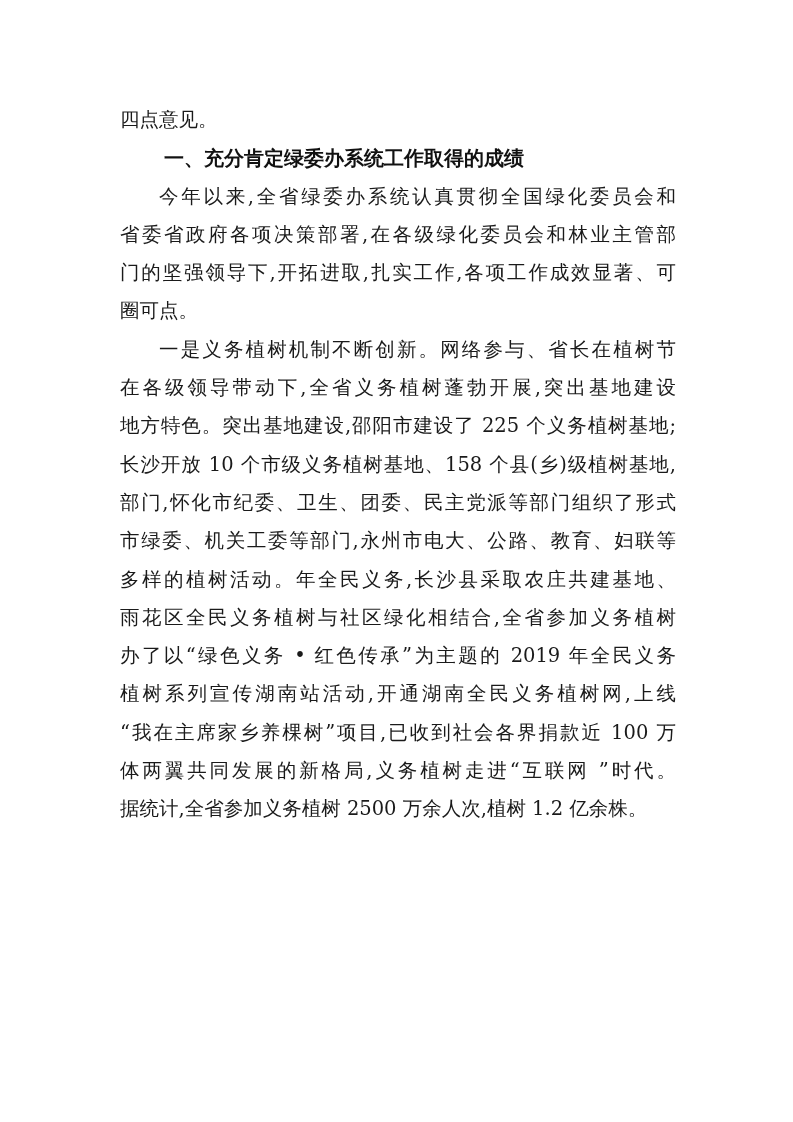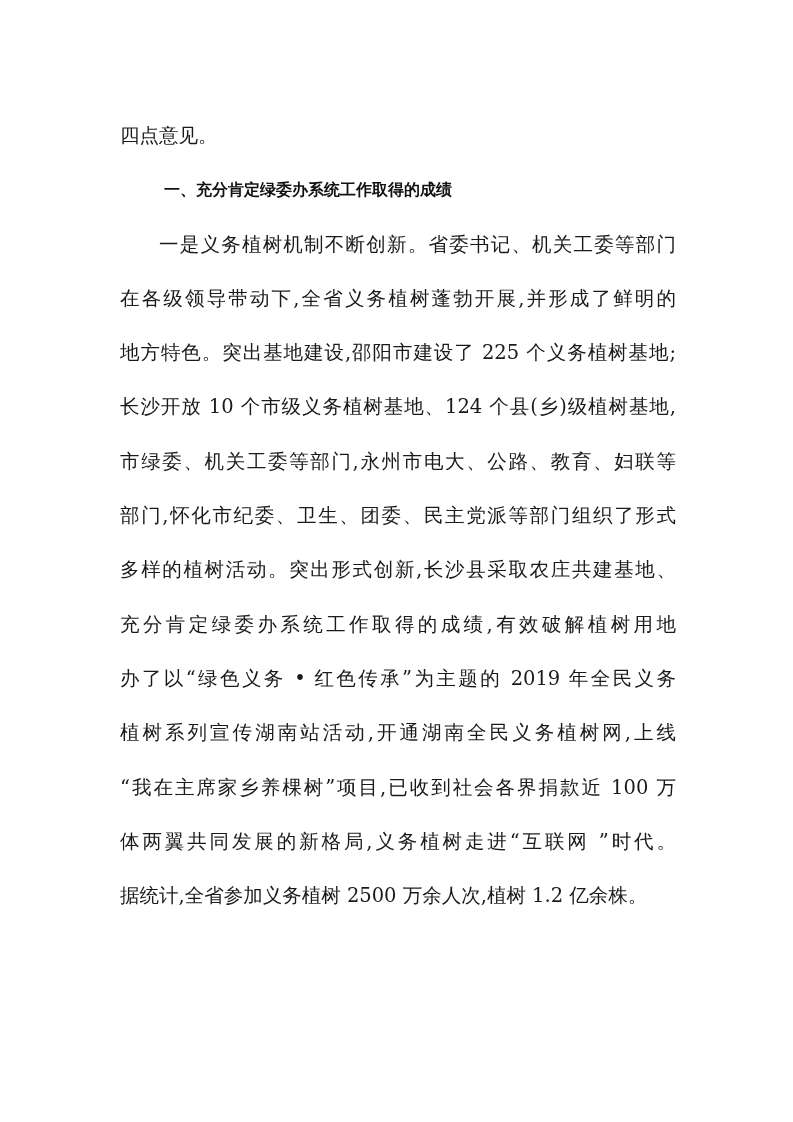--- a/index.html
+++ b/index.html
@@ -11,7 +11,7 @@
   }
   .line {
     height: 38.3px; line-height: 38.3px; white-space: nowrap;
-    text-align: justify; text-align-last: justify; letter-spacing: 0; margin-top: 16px;
+    text-align: justify; text-align-last: justify; letter-spacing: 0;
   }
   .line.last { text-align-last: left; }
   .indent { padding-left: 39px; }

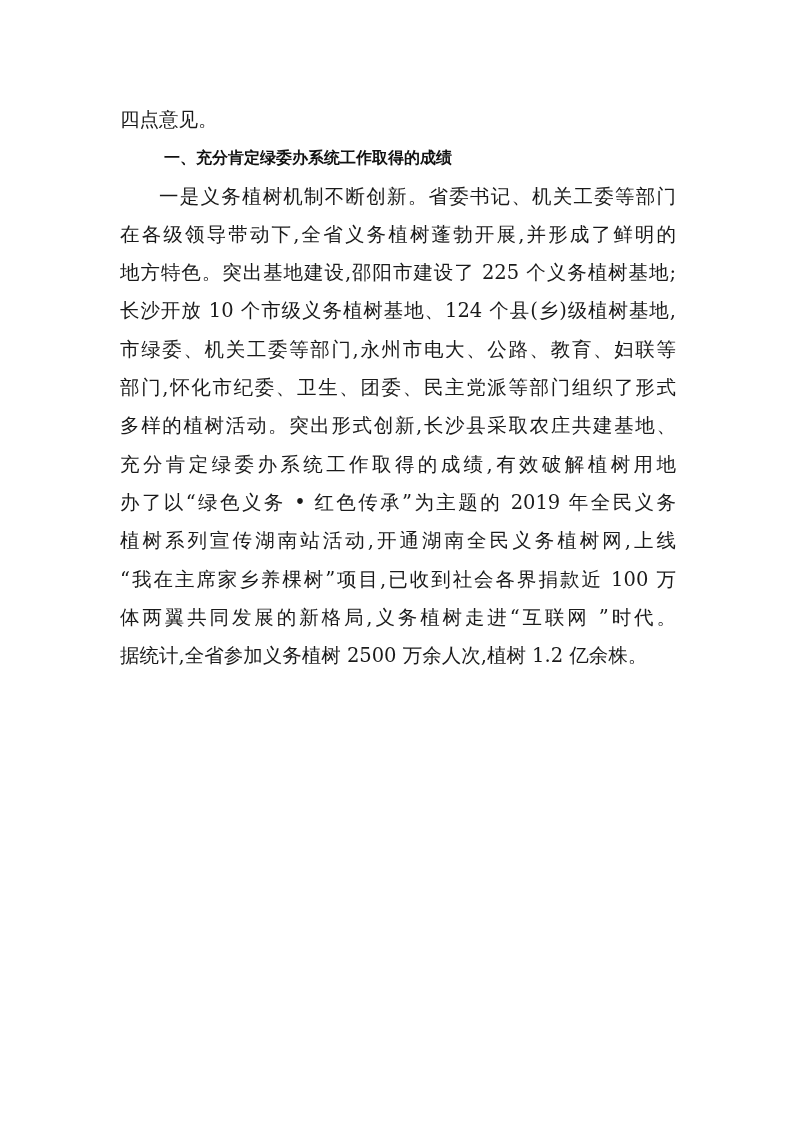--- a/index.html
+++ b/index.html
@@ -17,7 +17,7 @@
   .indent { padding-left: 39px; }
   .heading {
     font-family: "DejaVu Sans", "Liberation Sans", sans-serif;
-    font-weight: bold; font-size: 16px; color: #111;
+    font-weight: bold; font-size: 20px; color: #111;
     padding-left: 44px; text-align-last: left;
   }
 </style>

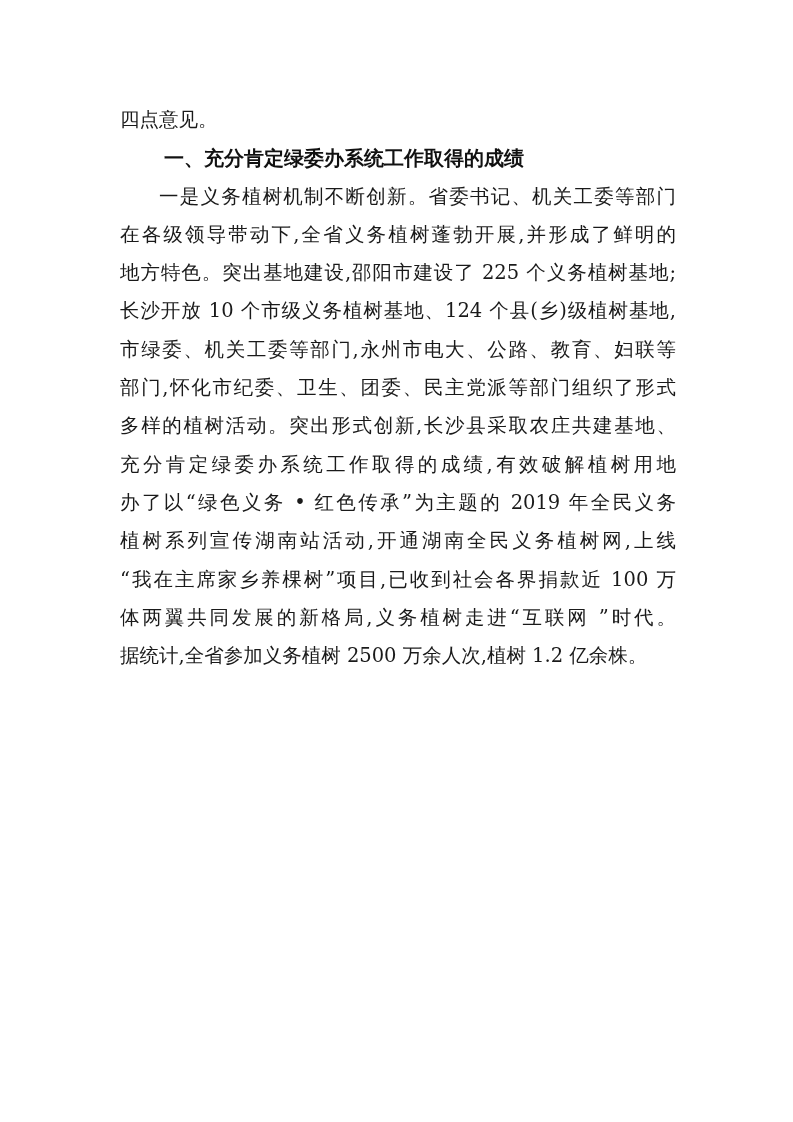--- a/index.html
+++ b/index.html
@@ -28,6 +28,12 @@
   <div class="line last">四点意见。</div>
   <div class="line heading">一、充分肯定绿委办系统工作取得的成绩</div>
 
+  <div>
+    <div class="line indent">今年以来,全省绿委办系统认真贯彻全国绿化委员会和</div>
+    <div class="line">省委省政府各项决策部署,在各级绿化委员会和林业主管部</div>
+    <div class="line">门的坚强领导下,开拓进取,扎实工作,各项工作成效显著、可</div>
+    <div class="line last">圈可点。</div>
+  </div>
 
   <div>
     <div class="line indent">一是义务植树机制不断创新。省委书记、机关工委等部门</div>

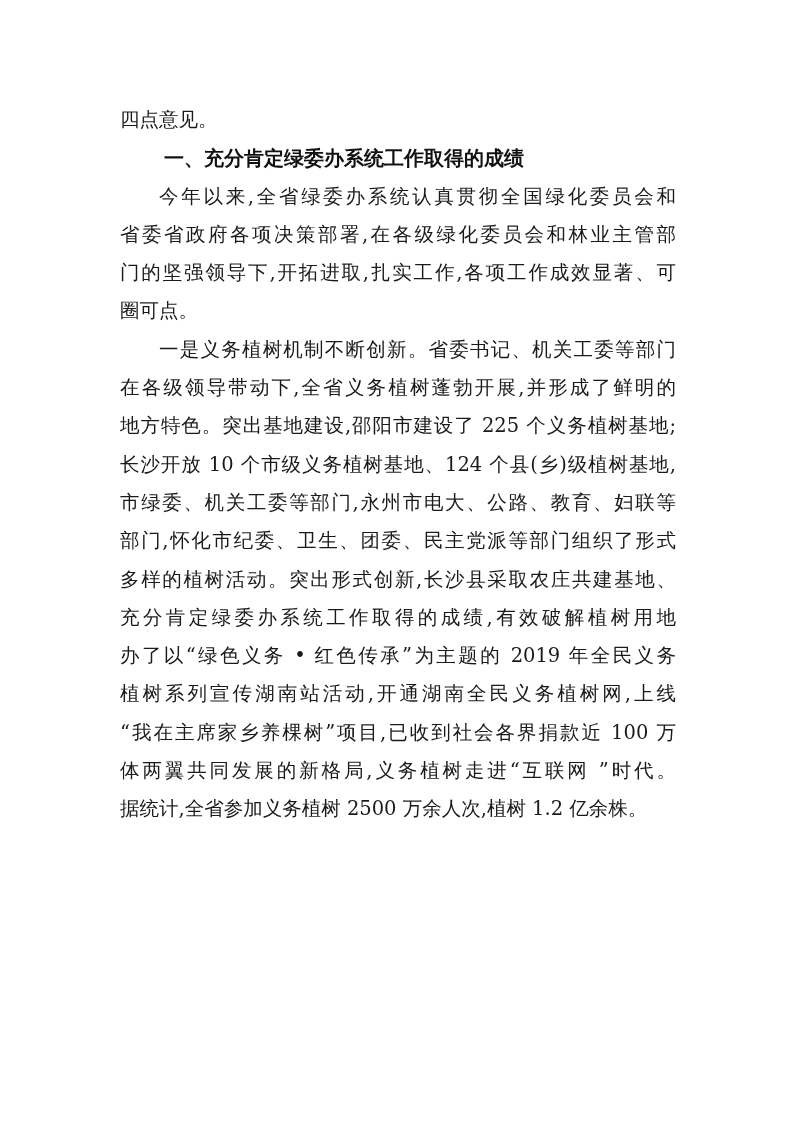--- a/index.html
+++ b/index.html
@@ -36,7 +36,7 @@
   </div>
 
   <div>
-    <div class="line indent">一是义务植树机制不断创新。省委书记、机关工委等部门</div>
+    <div class="line indent">一是义务植树机制不断创新。网络参与、省长在植树节</div>
     <div class="line">在各级领导带动下,全省义务植树蓬勃开展,并形成了鲜明的</div>
     <div class="line">地方特色。突出基地建设,邵阳市建设了 225 个义务植树基地;</div>
     <div class="line">长沙开放 10 个市级义务植树基地、124 个县(乡)级植树基地,</div>

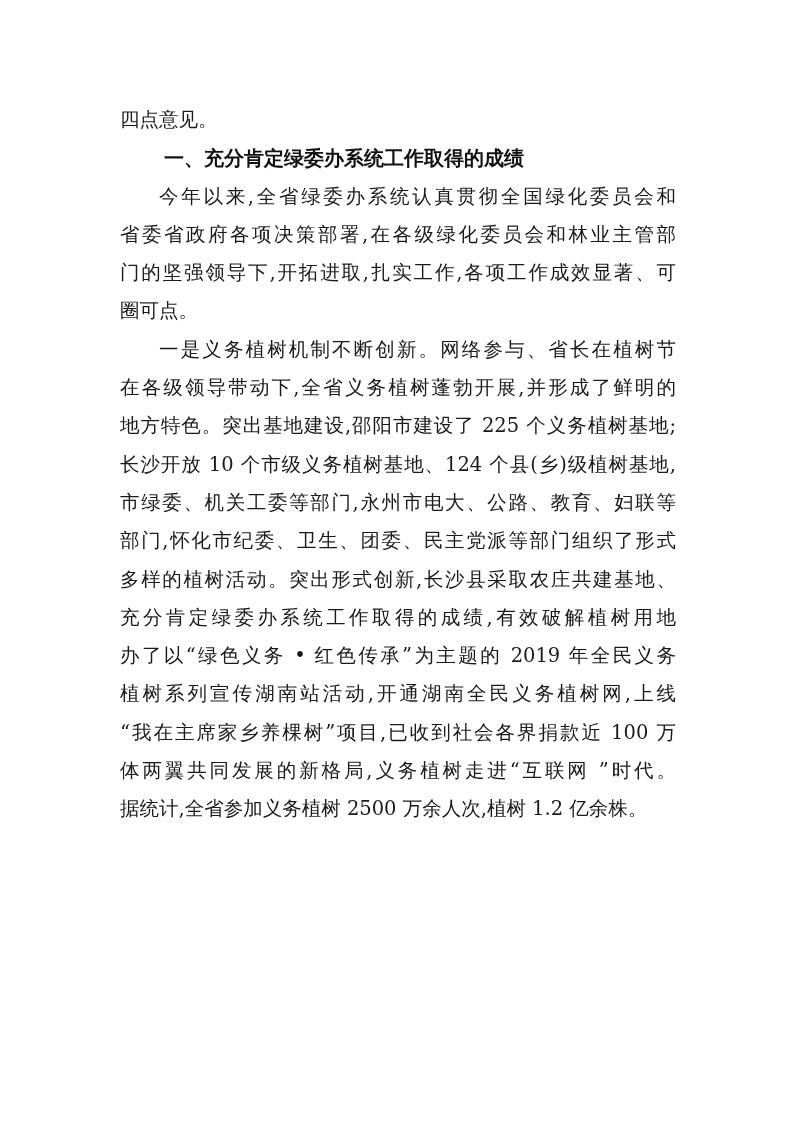--- a/index.html
+++ b/index.html
@@ -37,7 +37,7 @@
 
   <div>
     <div class="line indent">一是义务植树机制不断创新。网络参与、省长在植树节</div>
-    <div class="line">在各级领导带动下,全省义务植树蓬勃开展,并形成了鲜明的</div>
+    <div class="line">在各级领导带动下,全省义务植树蓬勃开展,突出基地建设</div>
     <div class="line">地方特色。突出基地建设,邵阳市建设了 225 个义务植树基地;</div>
     <div class="line">长沙开放 10 个市级义务植树基地、124 个县(乡)级植树基地,</div>
     <div class="line">市绿委、机关工委等部门,永州市电大、公路、教育、妇联等</div>

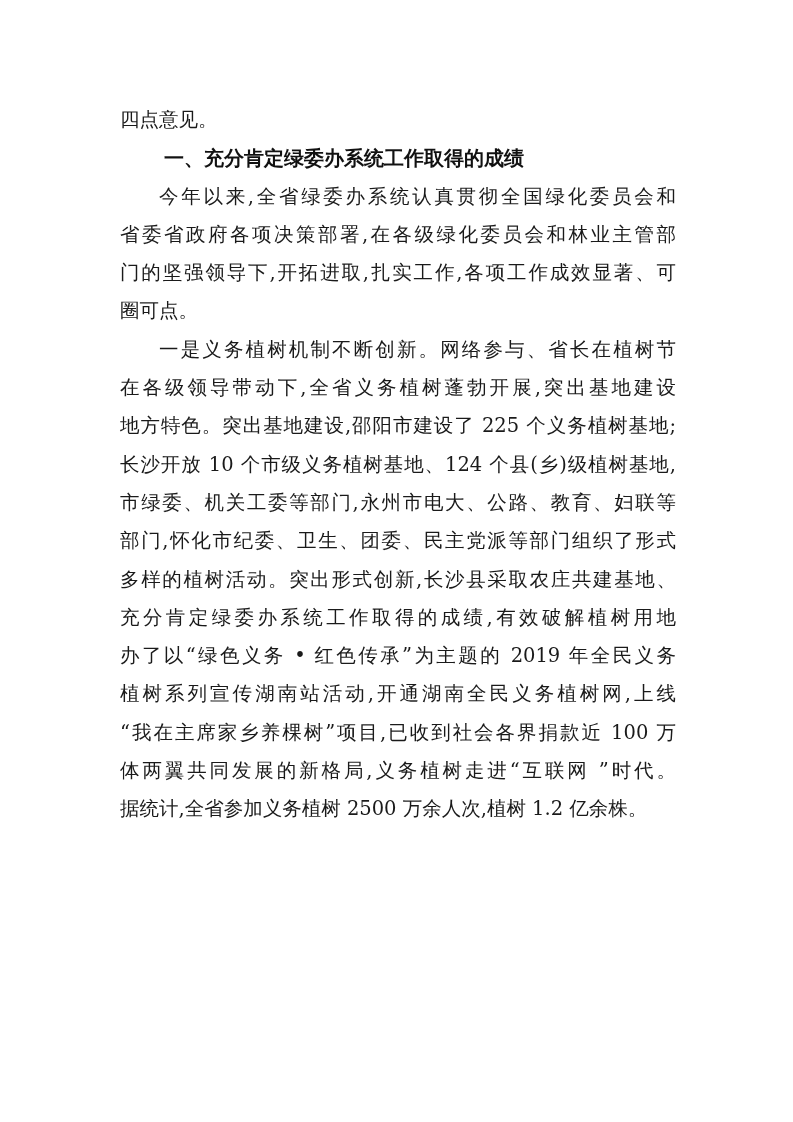--- a/index.html
+++ b/index.html
@@ -39,7 +39,7 @@
     <div class="line indent">一是义务植树机制不断创新。网络参与、省长在植树节</div>
     <div class="line">在各级领导带动下,全省义务植树蓬勃开展,突出基地建设</div>
     <div class="line">地方特色。突出基地建设,邵阳市建设了 225 个义务植树基地;</div>
-    <div class="line">长沙开放 10 个市级义务植树基地、124 个县(乡)级植树基地,</div>
+    <div class="line">长沙开放 10 个市级义务植树基地、158 个县(乡)级植树基地,</div>
     <div class="line">市绿委、机关工委等部门,永州市电大、公路、教育、妇联等</div>
     <div class="line">部门,怀化市纪委、卫生、团委、民主党派等部门组织了形式</div>
     <div class="line">多样的植树活动。突出形式创新,长沙县采取农庄共建基地、</div>

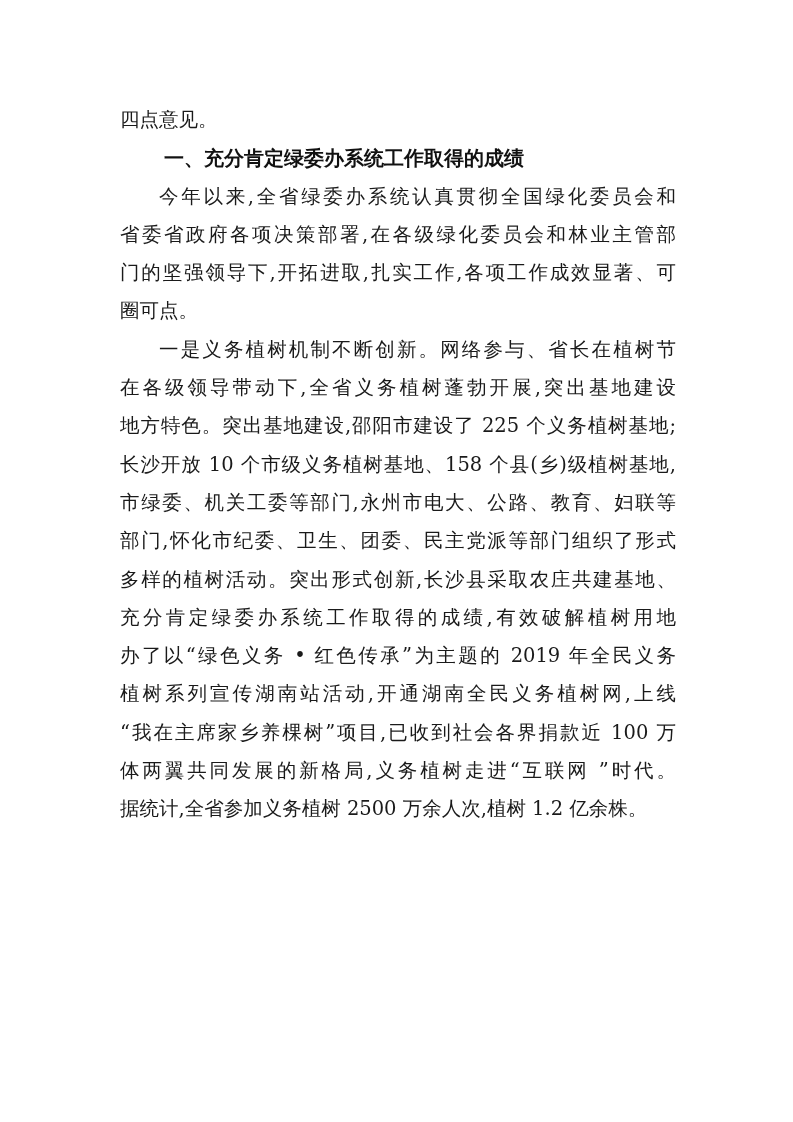--- a/index.html
+++ b/index.html
@@ -40,8 +40,8 @@
     <div class="line">在各级领导带动下,全省义务植树蓬勃开展,突出基地建设</div>
     <div class="line">地方特色。突出基地建设,邵阳市建设了 225 个义务植树基地;</div>
     <div class="line">长沙开放 10 个市级义务植树基地、158 个县(乡)级植树基地,</div>
+    <div class="line">部门,怀化市纪委、卫生、团委、民主党派等部门组织了形式</div>
     <div class="line">市绿委、机关工委等部门,永州市电大、公路、教育、妇联等</div>
-    <div class="line">部门,怀化市纪委、卫生、团委、民主党派等部门组织了形式</div>
     <div class="line">多样的植树活动。突出形式创新,长沙县采取农庄共建基地、</div>
     <div class="line">充分肯定绿委办系统工作取得的成绩,有效破解植树用地</div>
     <div class="line">办了以“绿色义务 • 红色传承”为主题的 2019 年全民义务</div>

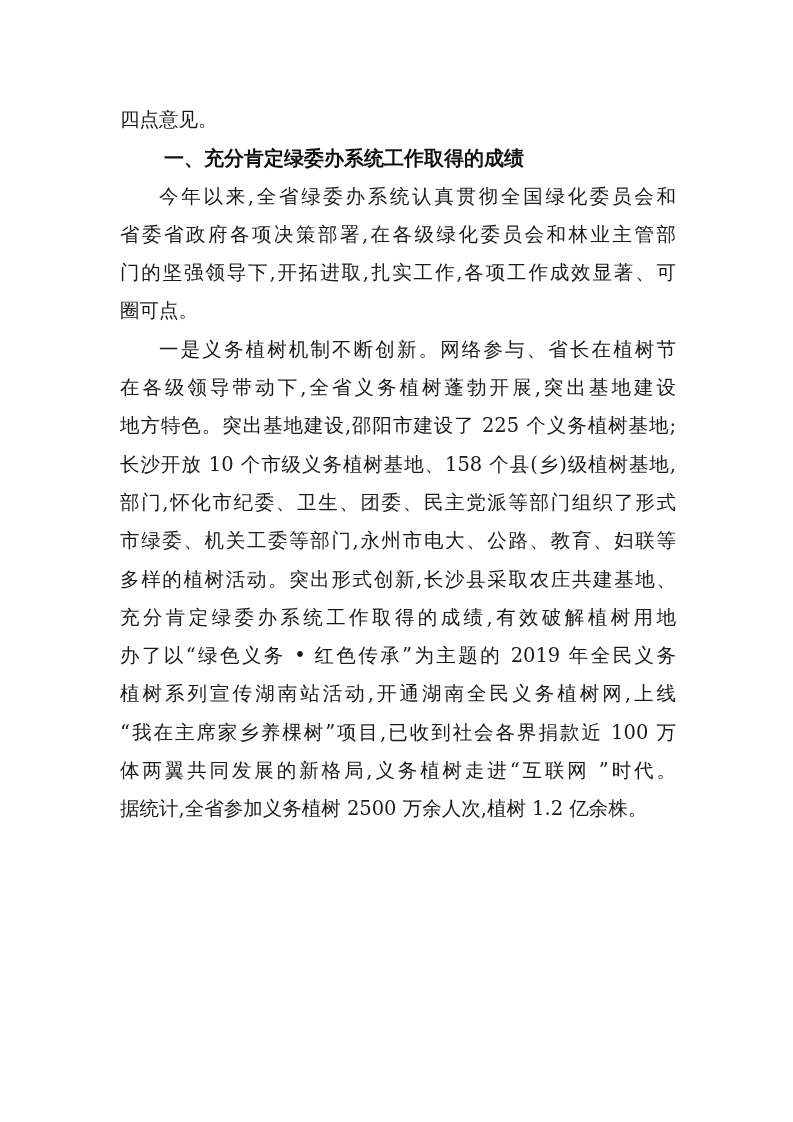--- a/index.html
+++ b/index.html
@@ -42,7 +42,7 @@
     <div class="line">长沙开放 10 个市级义务植树基地、158 个县(乡)级植树基地,</div>
     <div class="line">部门,怀化市纪委、卫生、团委、民主党派等部门组织了形式</div>
     <div class="line">市绿委、机关工委等部门,永州市电大、公路、教育、妇联等</div>
-    <div class="line">多样的植树活动。突出形式创新,长沙县采取农庄共建基地、</div>
+    <div class="line">多样的植树活动。年全民义务,长沙县采取农庄共建基地、</div>
     <div class="line">充分肯定绿委办系统工作取得的成绩,有效破解植树用地</div>
     <div class="line">办了以“绿色义务 • 红色传承”为主题的 2019 年全民义务</div>
     <div class="line">植树系列宣传湖南站活动,开通湖南全民义务植树网,上线</div>

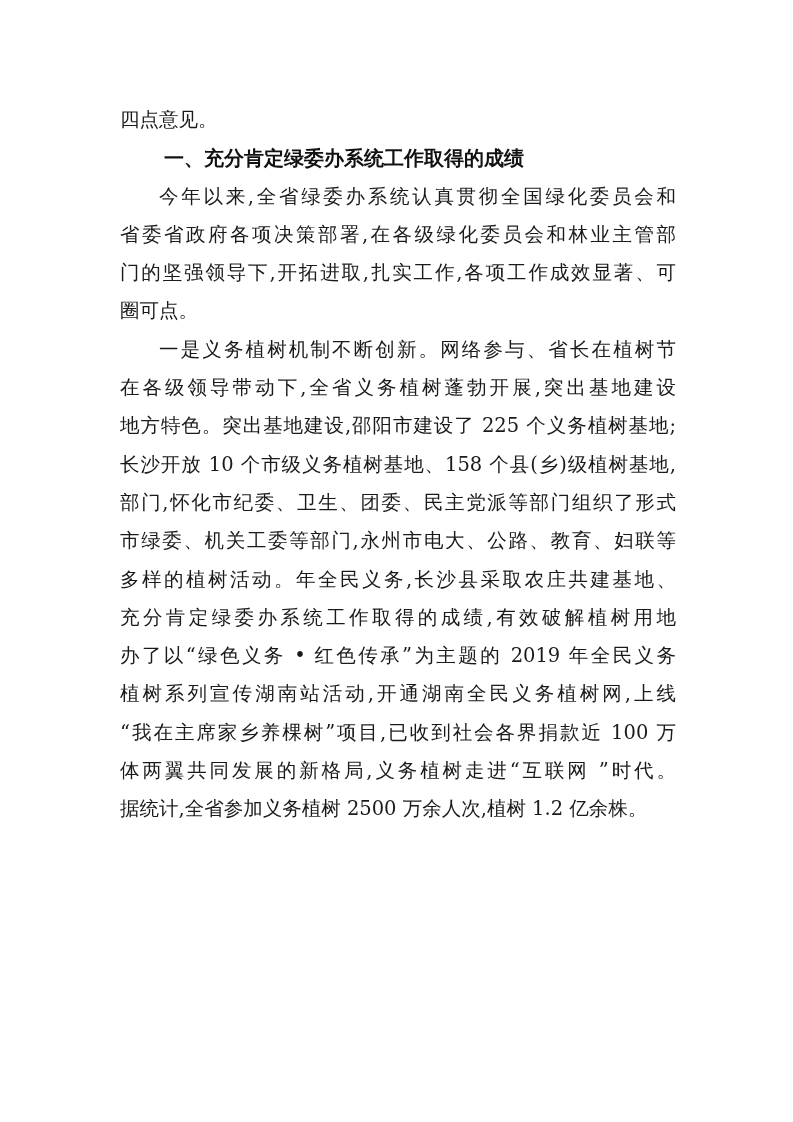--- a/index.html
+++ b/index.html
@@ -43,7 +43,7 @@
     <div class="line">部门,怀化市纪委、卫生、团委、民主党派等部门组织了形式</div>
     <div class="line">市绿委、机关工委等部门,永州市电大、公路、教育、妇联等</div>
     <div class="line">多样的植树活动。年全民义务,长沙县采取农庄共建基地、</div>
-    <div class="line">充分肯定绿委办系统工作取得的成绩,有效破解植树用地</div>
+    <div class="line">雨花区全民义务植树与社区绿化相结合,全省参加义务植树</div>
     <div class="line">办了以“绿色义务 • 红色传承”为主题的 2019 年全民义务</div>
     <div class="line">植树系列宣传湖南站活动,开通湖南全民义务植树网,上线</div>
     <div class="line">“我在主席家乡养棵树”项目,已收到社会各界捐款近 100 万</div>

